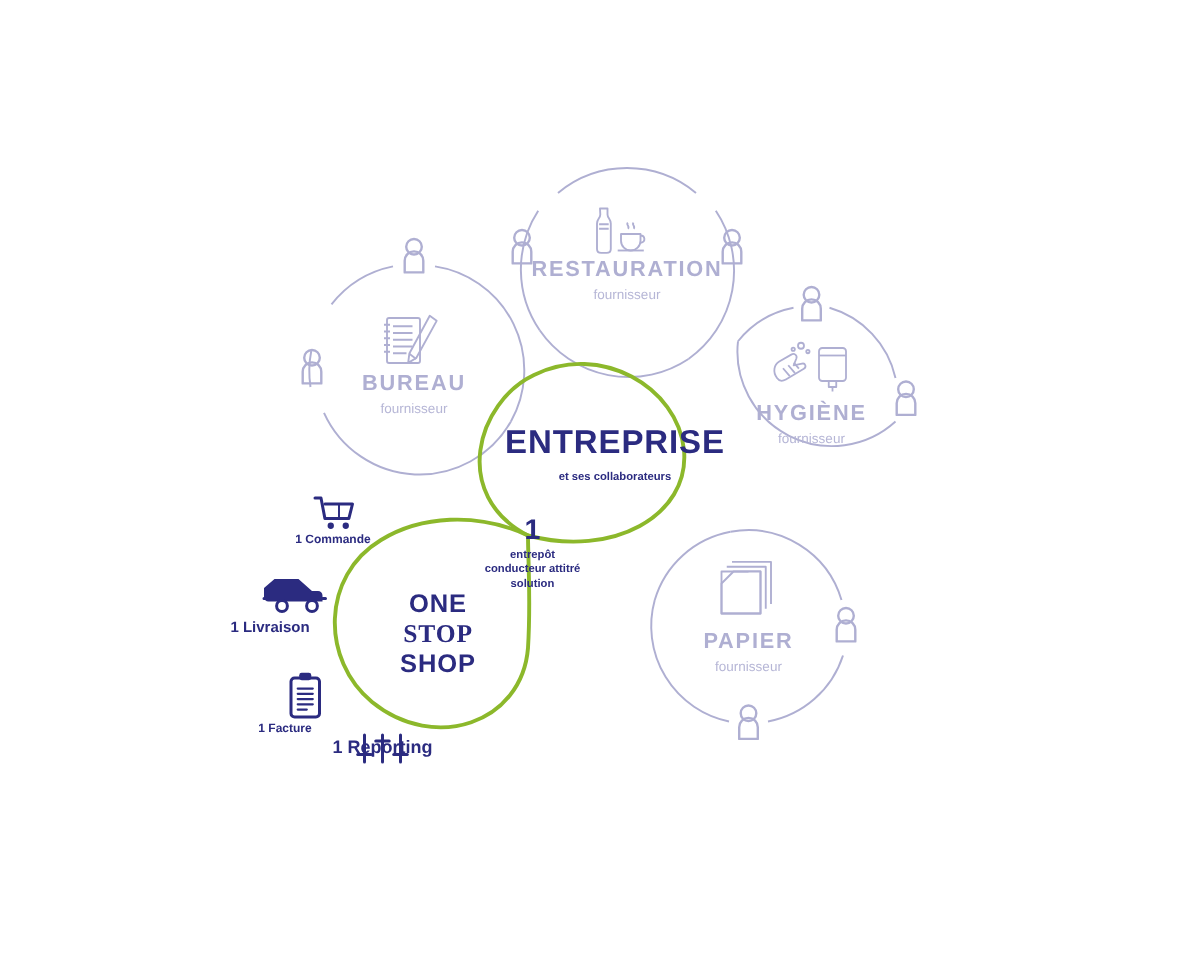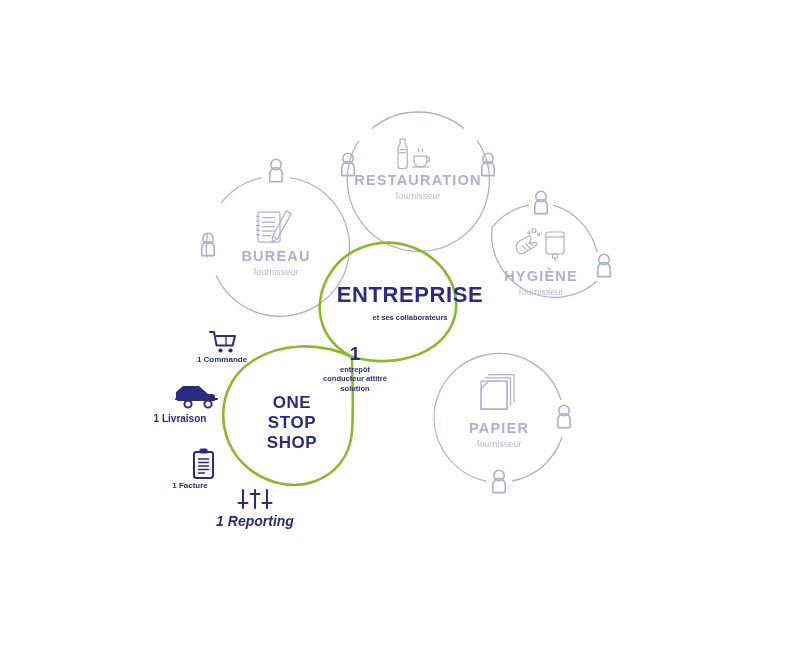--- a/index.html
+++ b/index.html
@@ -240,7 +240,7 @@
 
   <div class="lbl" style="left:237px;top:393px;width:110px;">
     <div class="oss" style="font-size:17px;">ONE</div>
-    <div class="oss" style="font-size:17px;">STOP</div>
+    <div class="oss" style="font-size:17px;font-family:Liberation Serif, serif;">STOP</div>
     <div class="oss" style="font-size:17px;">SHOP</div>
   </div>
 

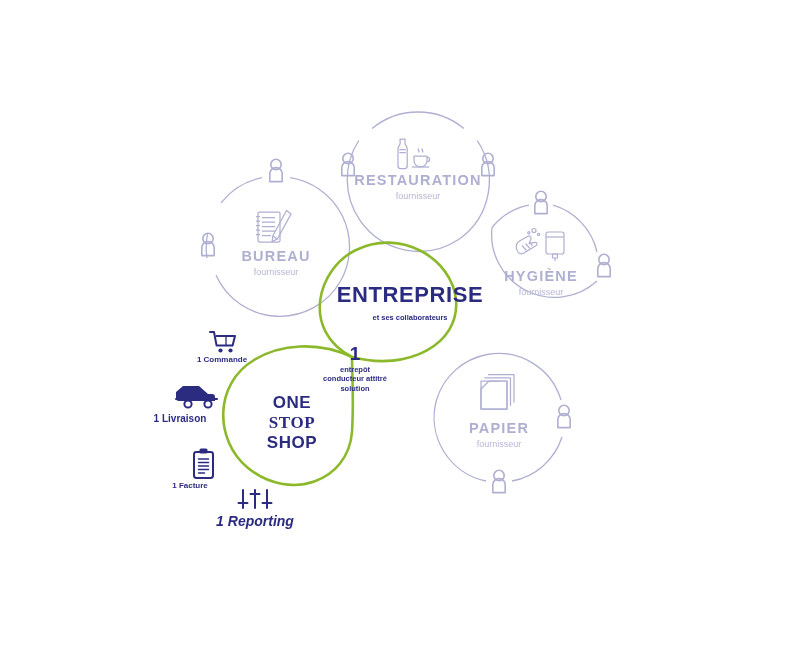--- a/index.html
+++ b/index.html
@@ -254,7 +254,7 @@
   <div class="lbl side-lbl" style="left:172px;top:355px;width:100px;font-size:8px;">1 Commande</div>
   <div class="lbl side-lbl" style="left:130px;top:413px;width:100px;font-size:10px;">1 Livraison</div>
   <div class="lbl side-lbl" style="left:140px;top:481px;width:100px;font-size:8px;">1 Facture</div>
-  <div class="lbl side-lbl" style="left:205px;top:513px;width:100px;font-size:14px;font-style:italic;">1 Reporting</div>
+  <div class="lbl side-lbl" style="left:205px;top:491px;width:100px;font-size:12px;">1 Reporting</div>
 
 </div>
 

